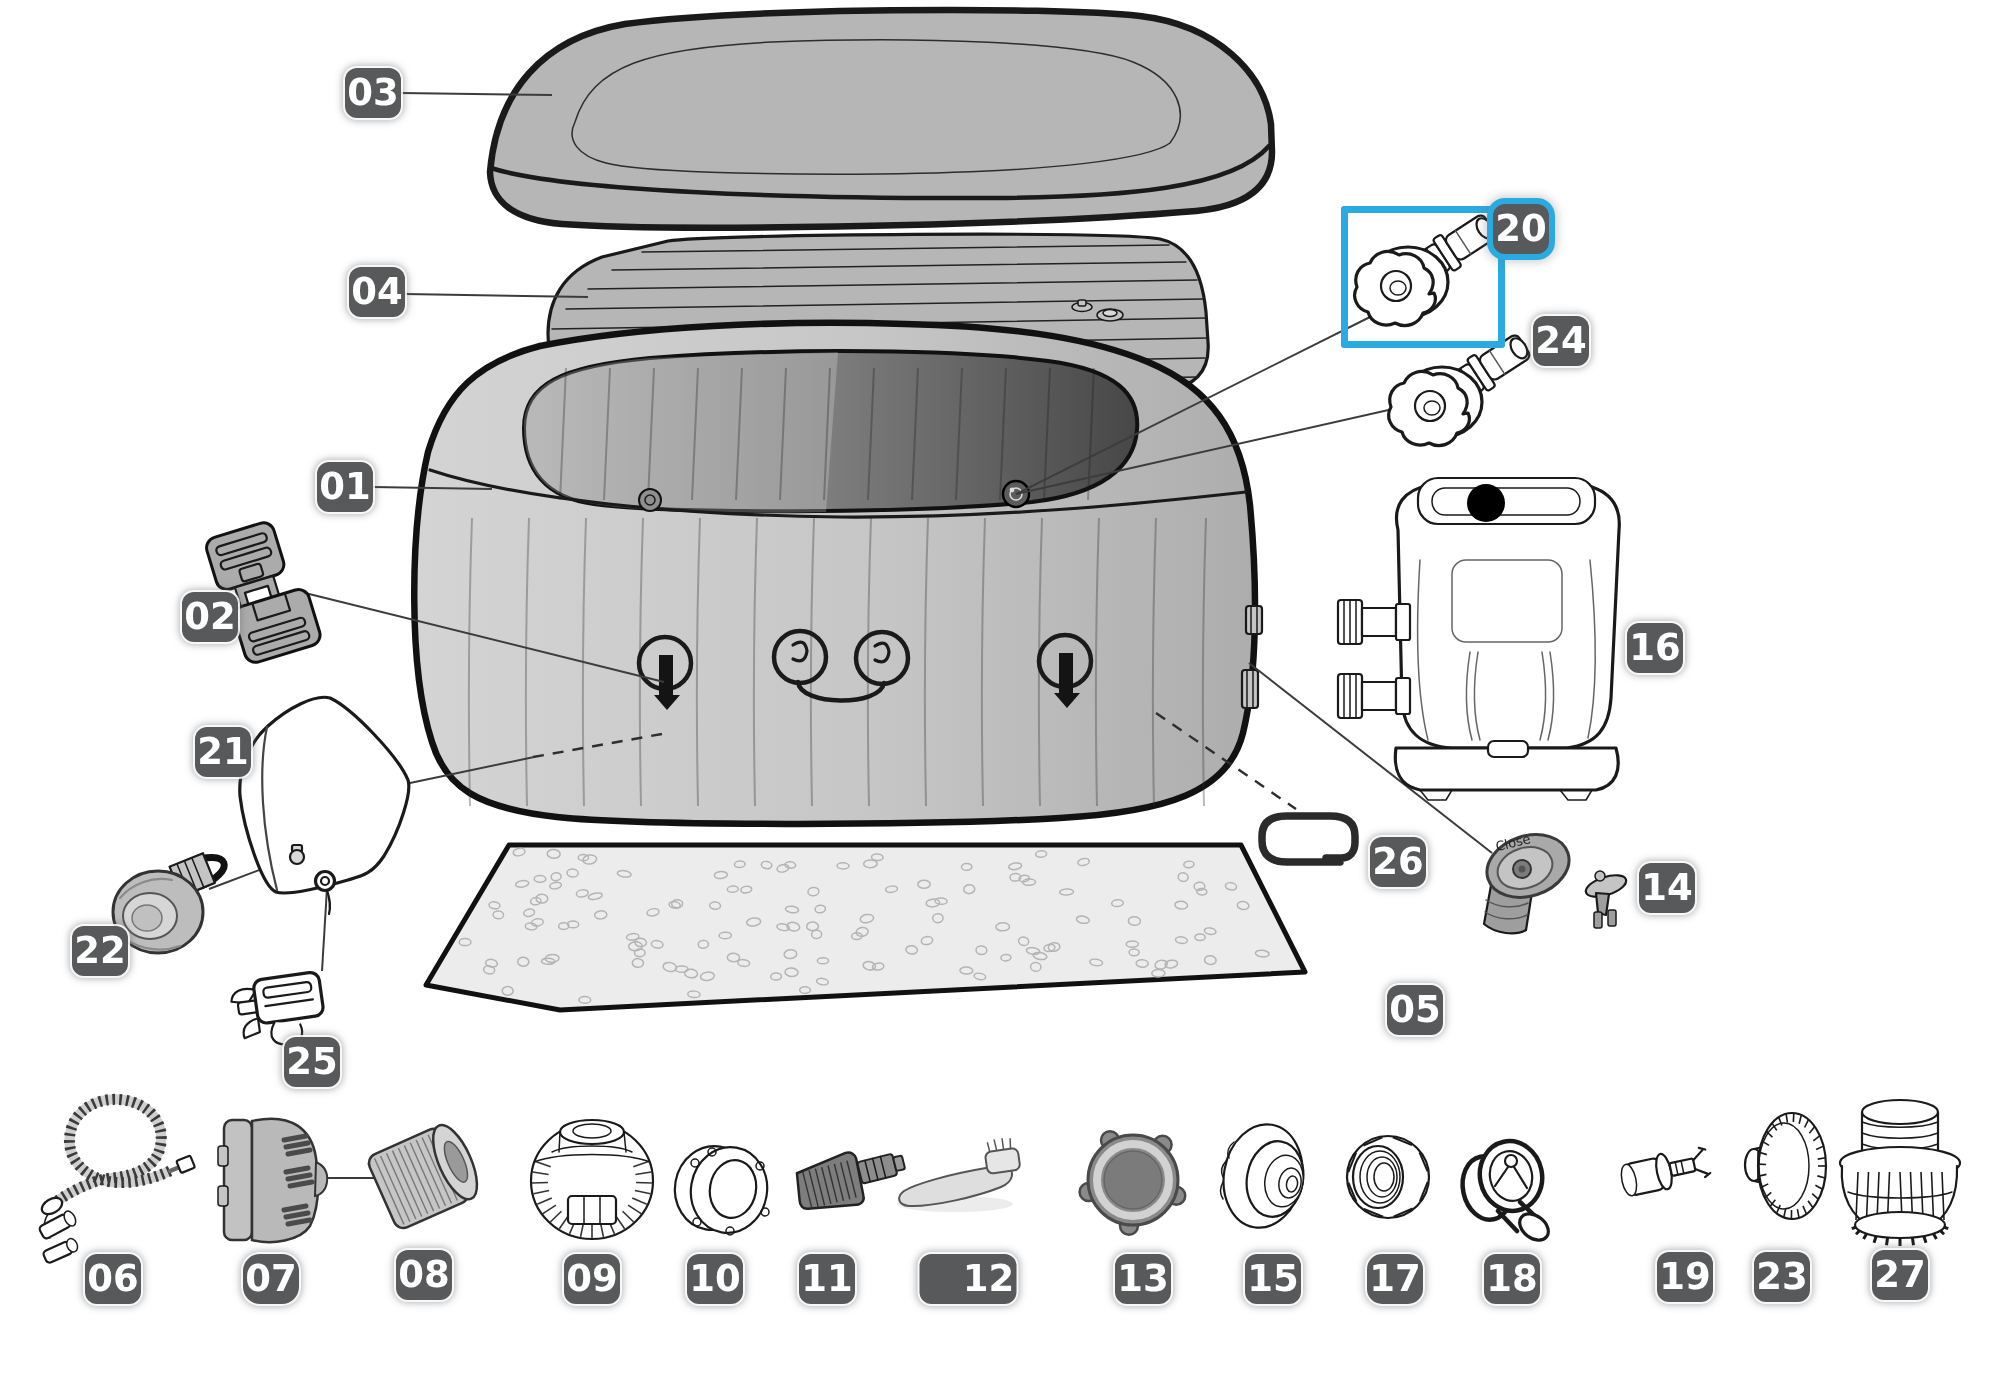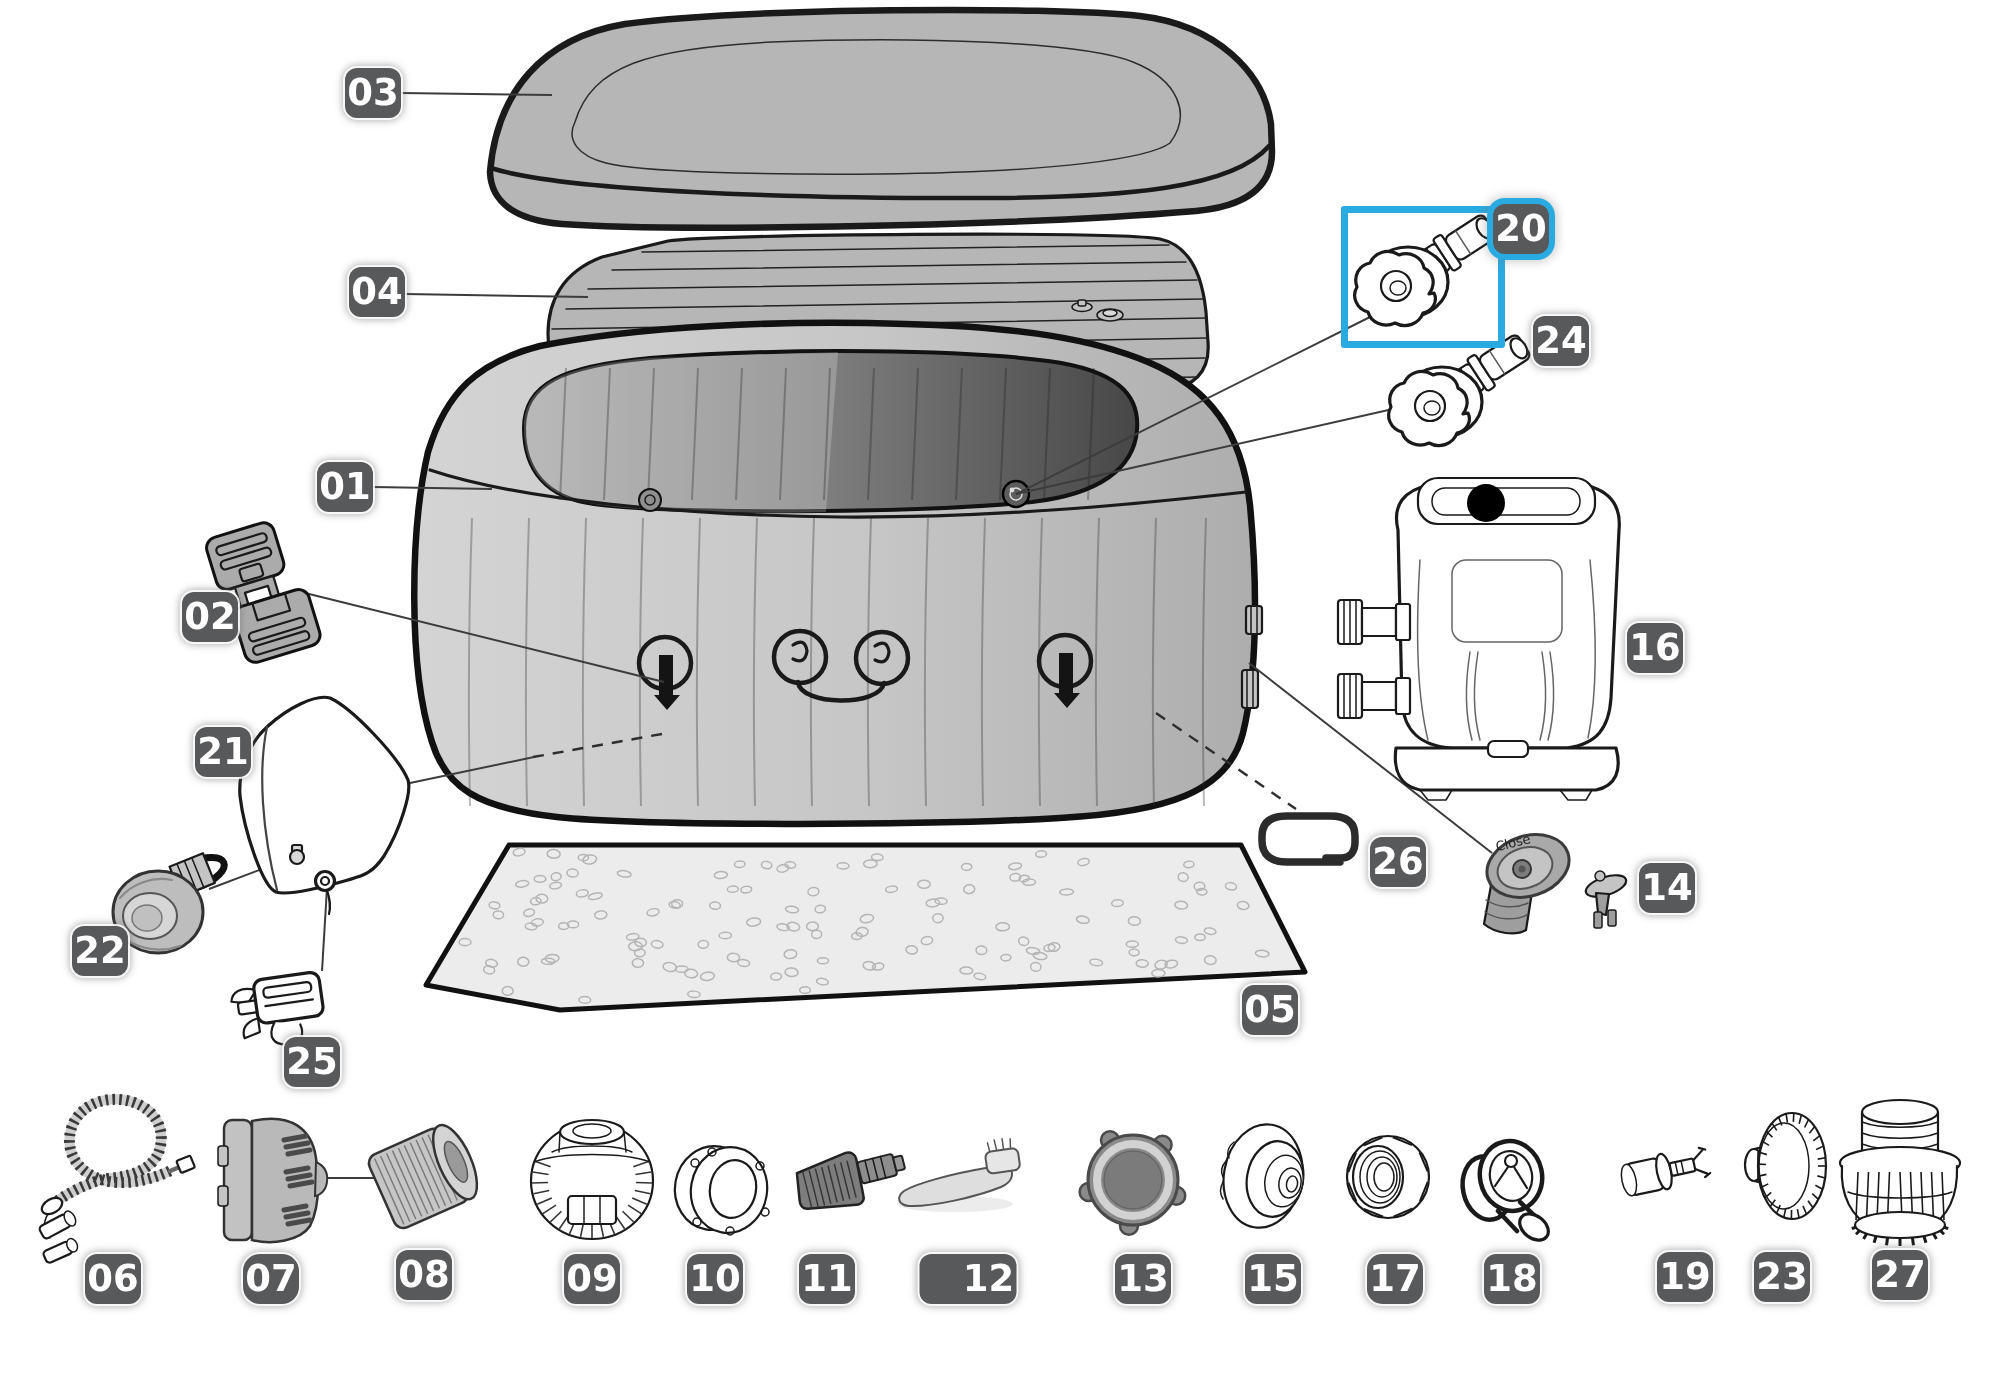--- a/index.html
+++ b/index.html
@@ -723,7 +723,7 @@
       <div class="plabel" style="left: 210px; top: 617px;">02</div>
       <div class="plabel" style="left: 373px; top: 93px;">03</div>
       <div class="plabel" style="left: 377px; top: 292px;">04</div>
-      <div class="plabel" style="left: 1270px; top: 1010px;">05</div>
+      <div class="plabel" style="left: 1415px; top: 1010px;">05</div>
       <div class="plabel" style="left: 113px; top: 1279px;">06</div>
       <div class="plabel" style="left: 271px; top: 1279px; border-radius: 17px;">07</div>
       <div class="plabel" style="left: 424px; top: 1275px;">08</div>

